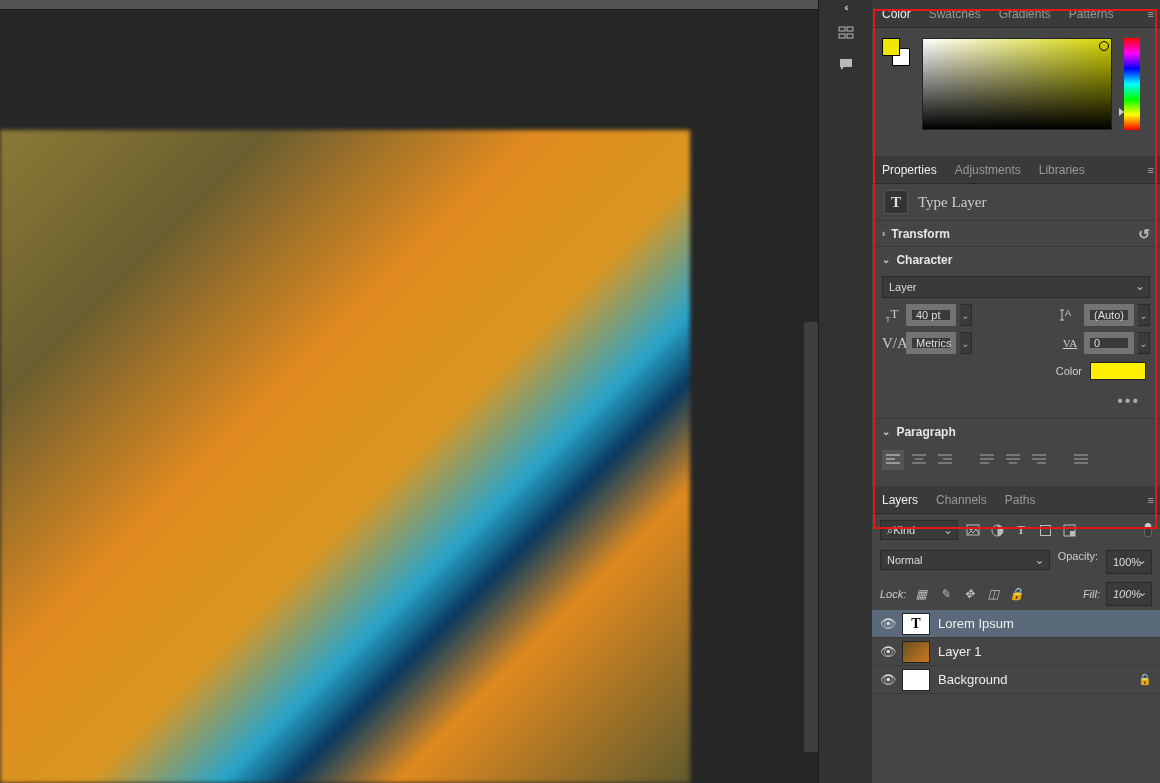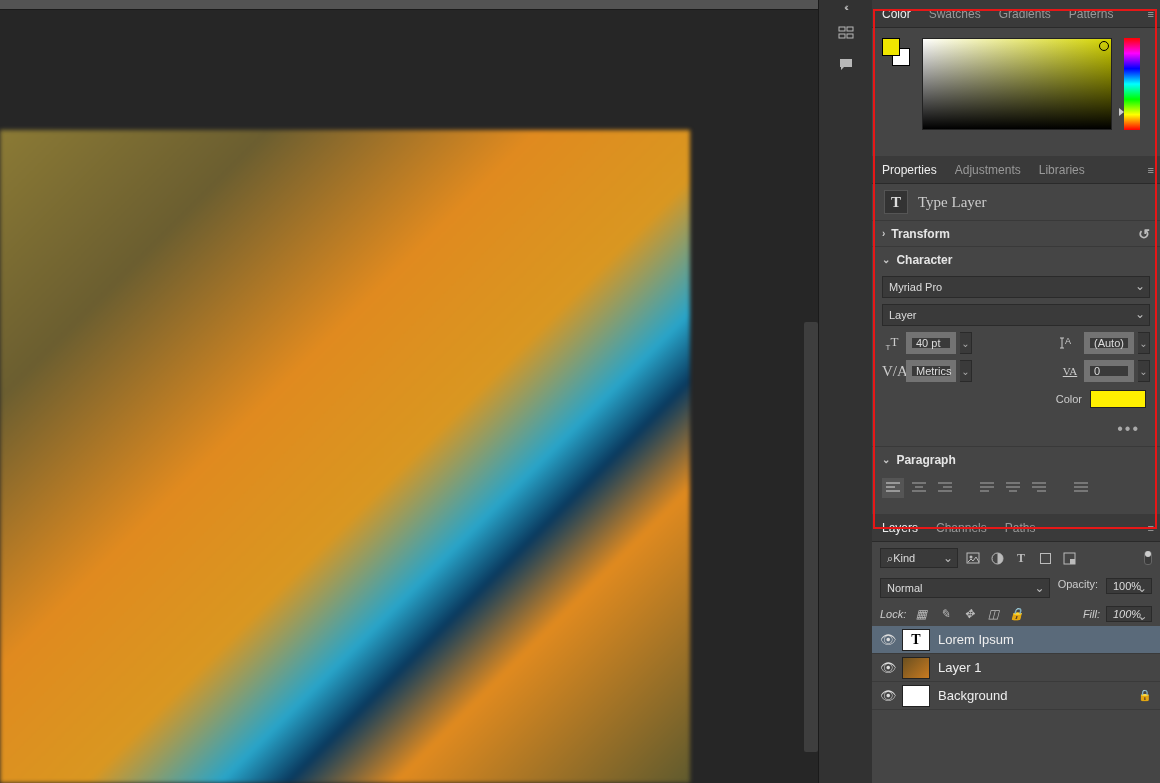--- a/index.html
+++ b/index.html
@@ -149,7 +149,6 @@
         <span>Character</span>
       </div>
       <div class="char-body">
-        <div class="select">Myriad Pro</div>
         <div class="select">Layer</div>
         <div class="row">
           <div class="field">

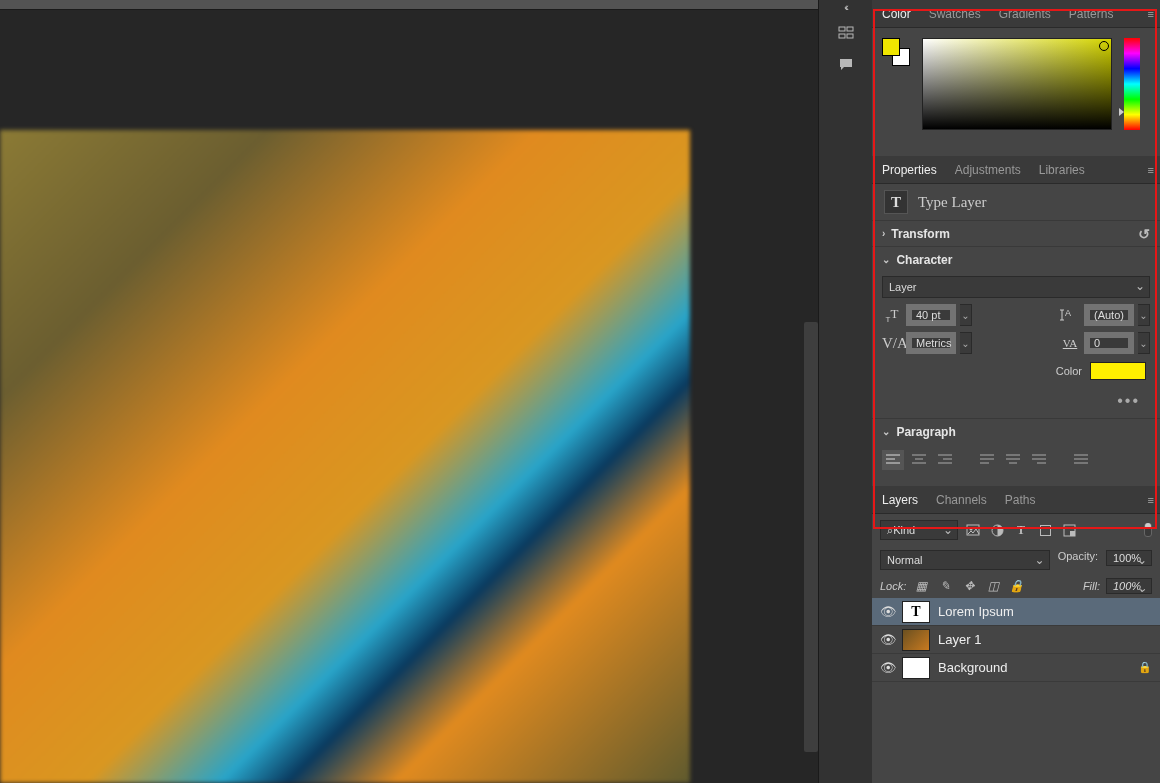--- a/index.html
+++ b/index.html
@@ -60,7 +60,7 @@
 .blend-row { display: flex; align-items: flex-start; gap: 8px; padding: 4px 8px; }
 .blend-select { flex: 1; height: 20px; }
 .opacity-lbl { color: #ccc; font-size: 11px; }
-.pct-sel { width: 46px; height: 16px; }
+.pct-sel { width: 46px; height: 24px; }
 .lock-row { display: flex; align-items: center; gap: 6px; padding: 4px 8px; font-size: 11px; color: #ccc; font-style: italic; }
 .lock-icon { width: 18px; color: #bbb; font-size: 12px; text-align: center; cursor: pointer; }
 .layer-list { flex: 1; background: #454545; }

